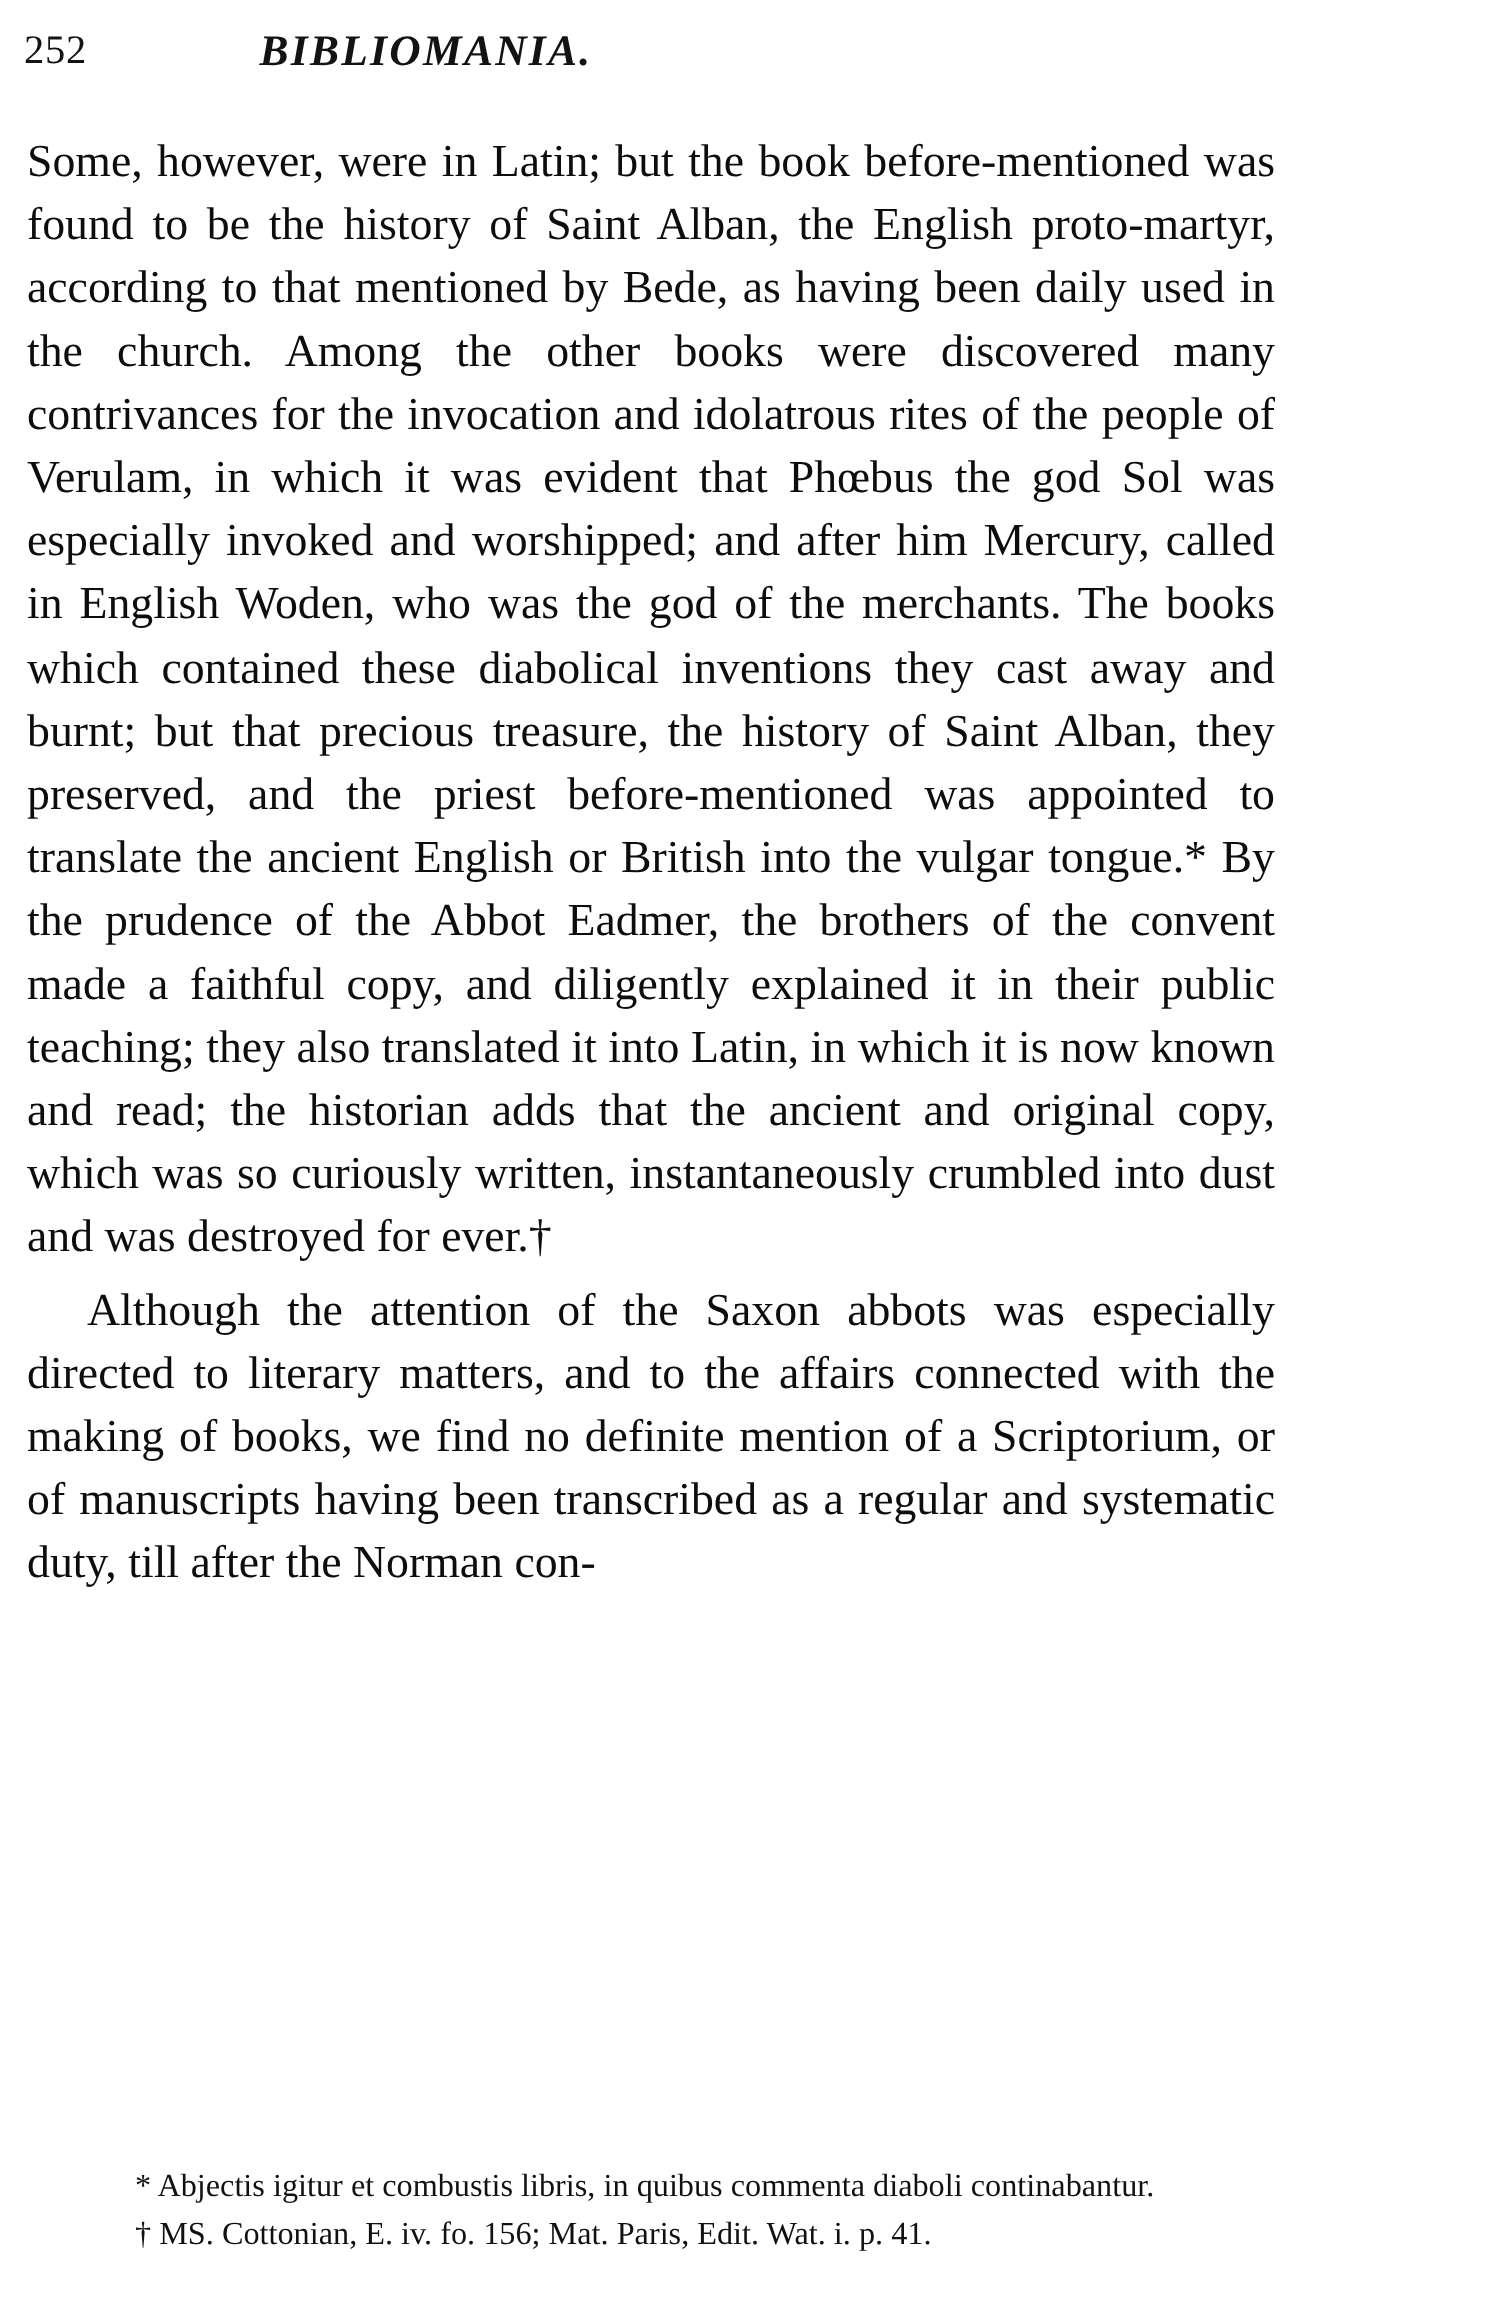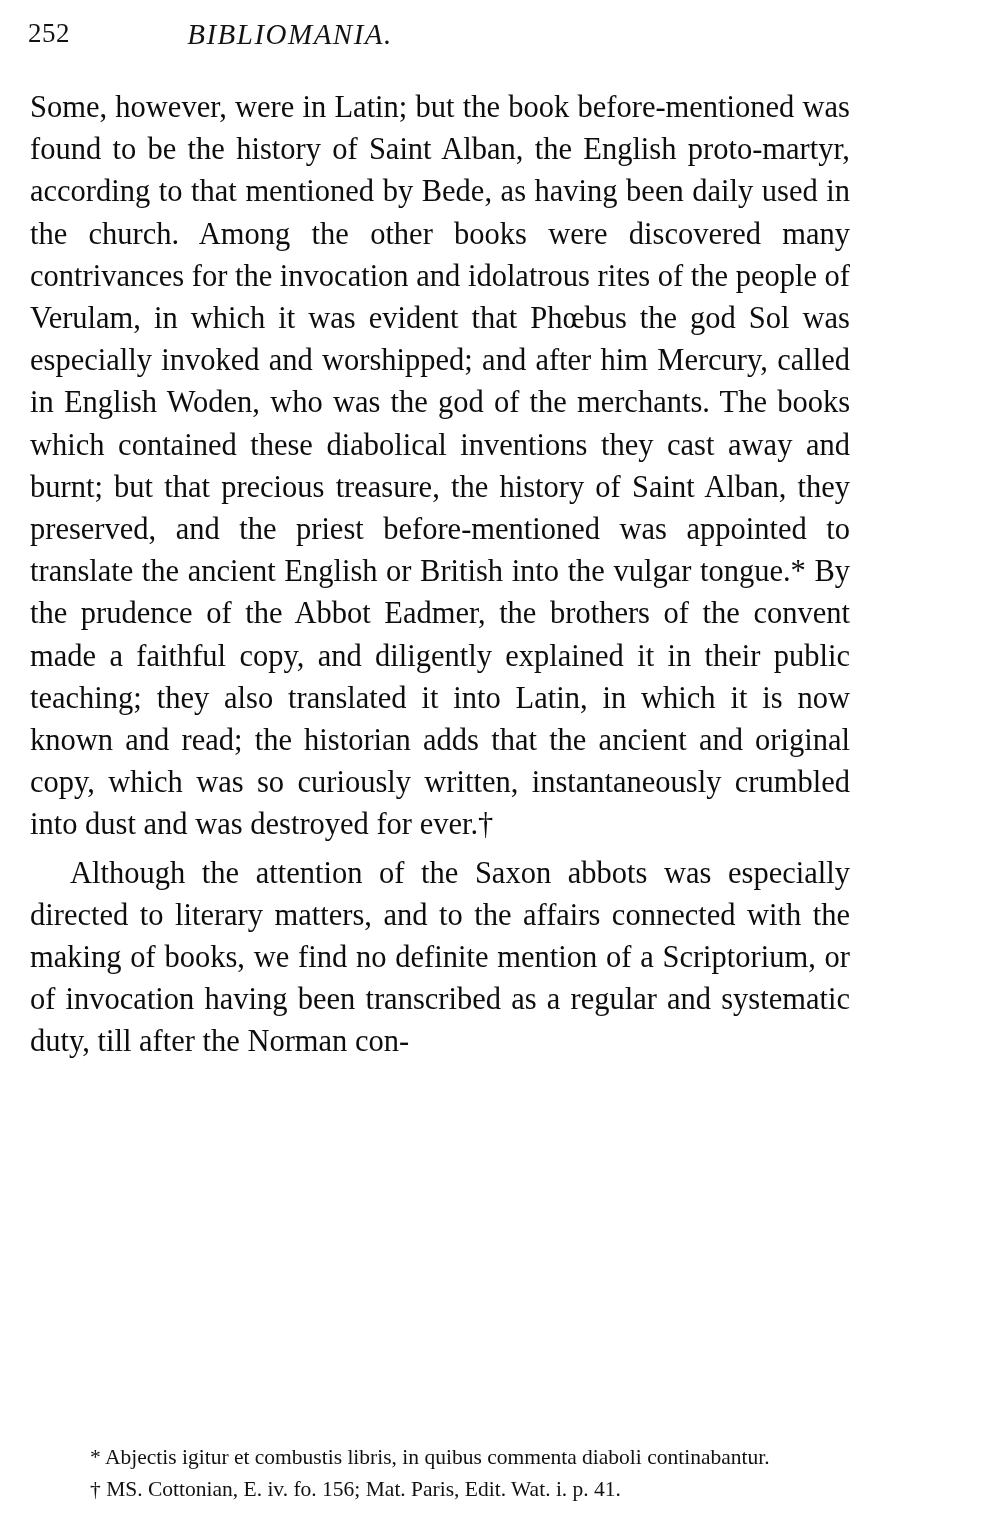--- a/index.html
+++ b/index.html
@@ -19,7 +19,7 @@
     width: 884px;
     height: 1532px;
     box-sizing: border-box;
-    padding: 18px 28px 10px 24px;
+    padding: 18px 28px 10px 12px;
     position: relative;
   }
   .header {

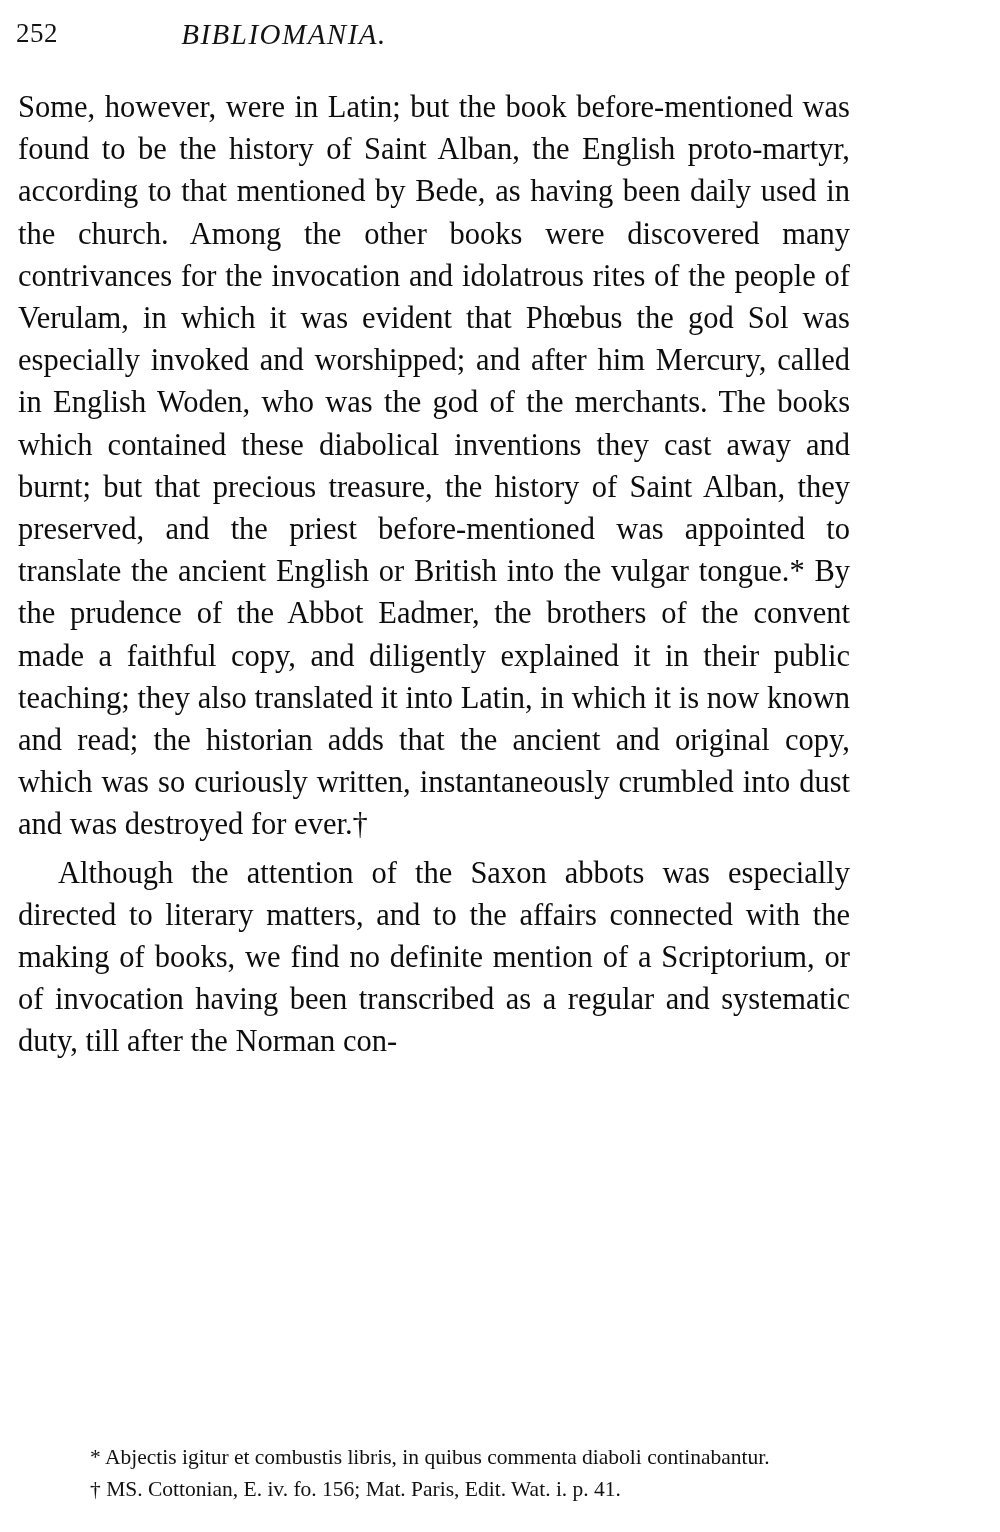--- a/index.html
+++ b/index.html
@@ -42,7 +42,7 @@
     text-align: center;
     font-size: 29px;
     font-style: italic;
-    font-weight: normal;
+    font-weight: bold;
     letter-spacing: 1.5px;
     color: #131313;
     padding-right: 300px;

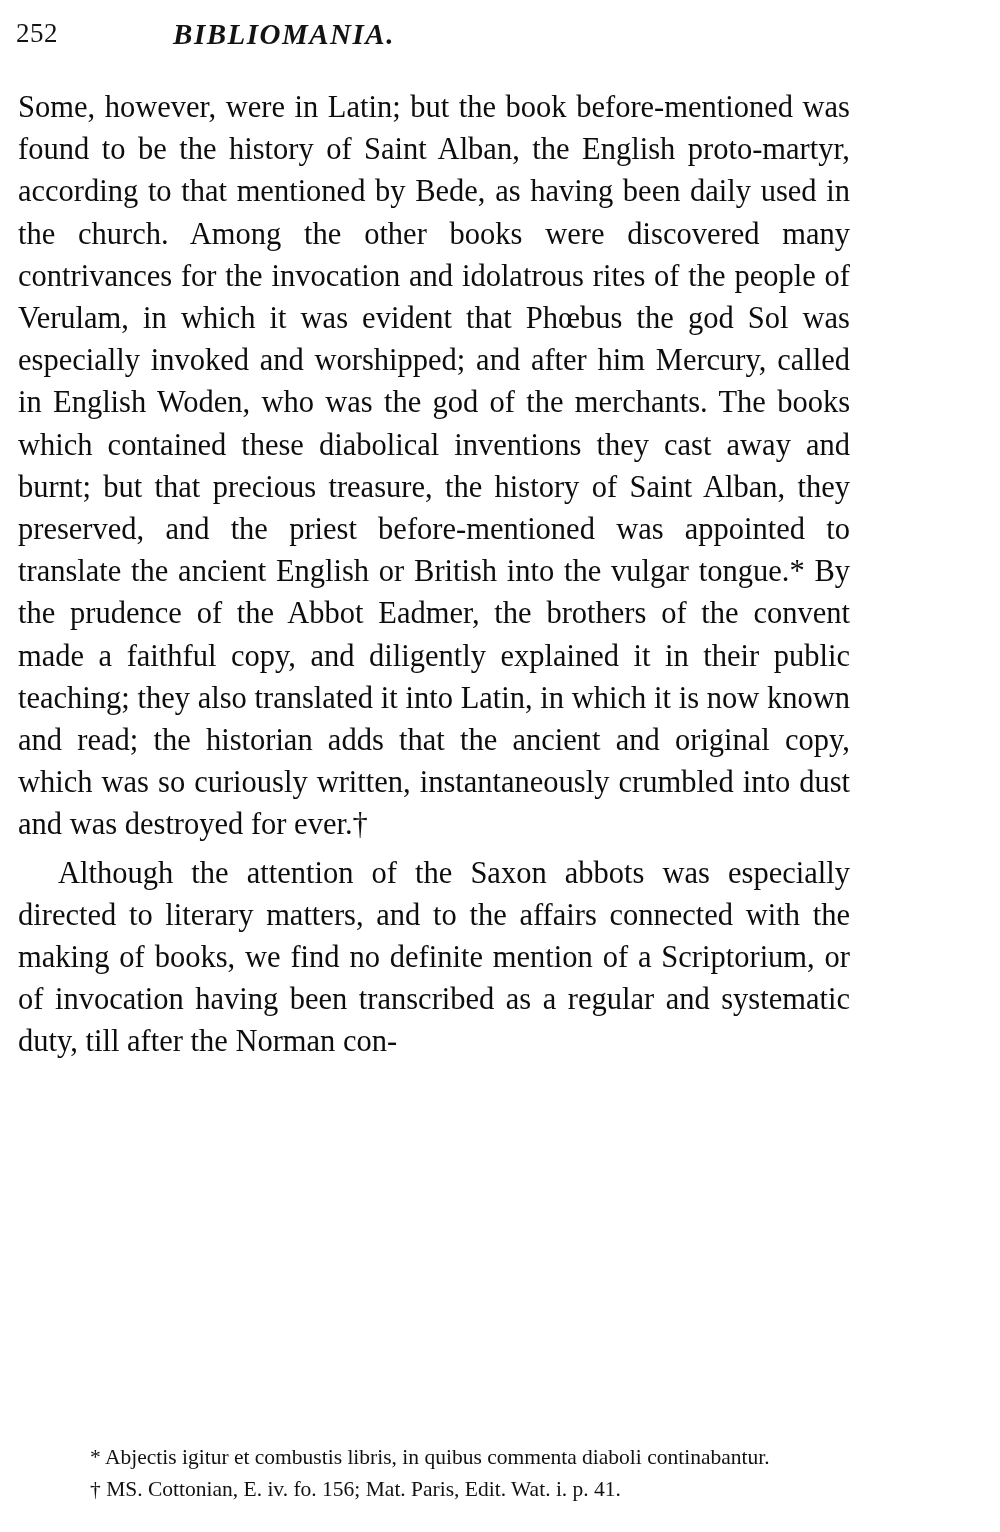--- a/index.html
+++ b/index.html
@@ -91,7 +91,7 @@
 
   <div class="body-text">
     <p>Some, however, were in Latin; but the book before-mentioned was found to be the history of Saint Alban, the English proto-martyr, according to that mentioned by Bede, as having been daily used in the church.   Among the other books were discovered many contrivances for the invocation and idolatrous rites of the people of Verulam, in which it was evident that Phœbus the god Sol was especially invoked and worshipped; and after him Mercury, called in English Woden, who was the god of the merchants.   The books which contained these diabolical inventions they cast away and burnt; but that precious treasure, the history of Saint Alban, they preserved, and the priest before-mentioned was appointed to translate the ancient English or British into the vulgar tongue.*   By the prudence of the Abbot Eadmer, the brothers of the convent made a faithful copy, and diligently explained it in their public teaching; they also translated it into Latin, in which it is now known and read; the historian adds that the ancient and original copy, which was so curiously written, instantaneously crumbled into dust and was destroyed for ever.†</p>
-    <p class="indent">Although the attention of the Saxon abbots was especially directed to literary matters, and to the affairs connected with the making of books, we find no definite mention of a Scriptorium, or of invocation having been transcribed as a regular and systematic duty, till after the Norman con-</p>
+    <p class="indent">Although the attention of the Saxon abbots was especially directed to literary matters, and to the affairs connected with the making of books, we find no definite mention of a Scriptorium, or of manuscripts having been transcribed as a regular and systematic duty, till after the Norman con-</p>
   </div>
 
   <div class="footnotes">

